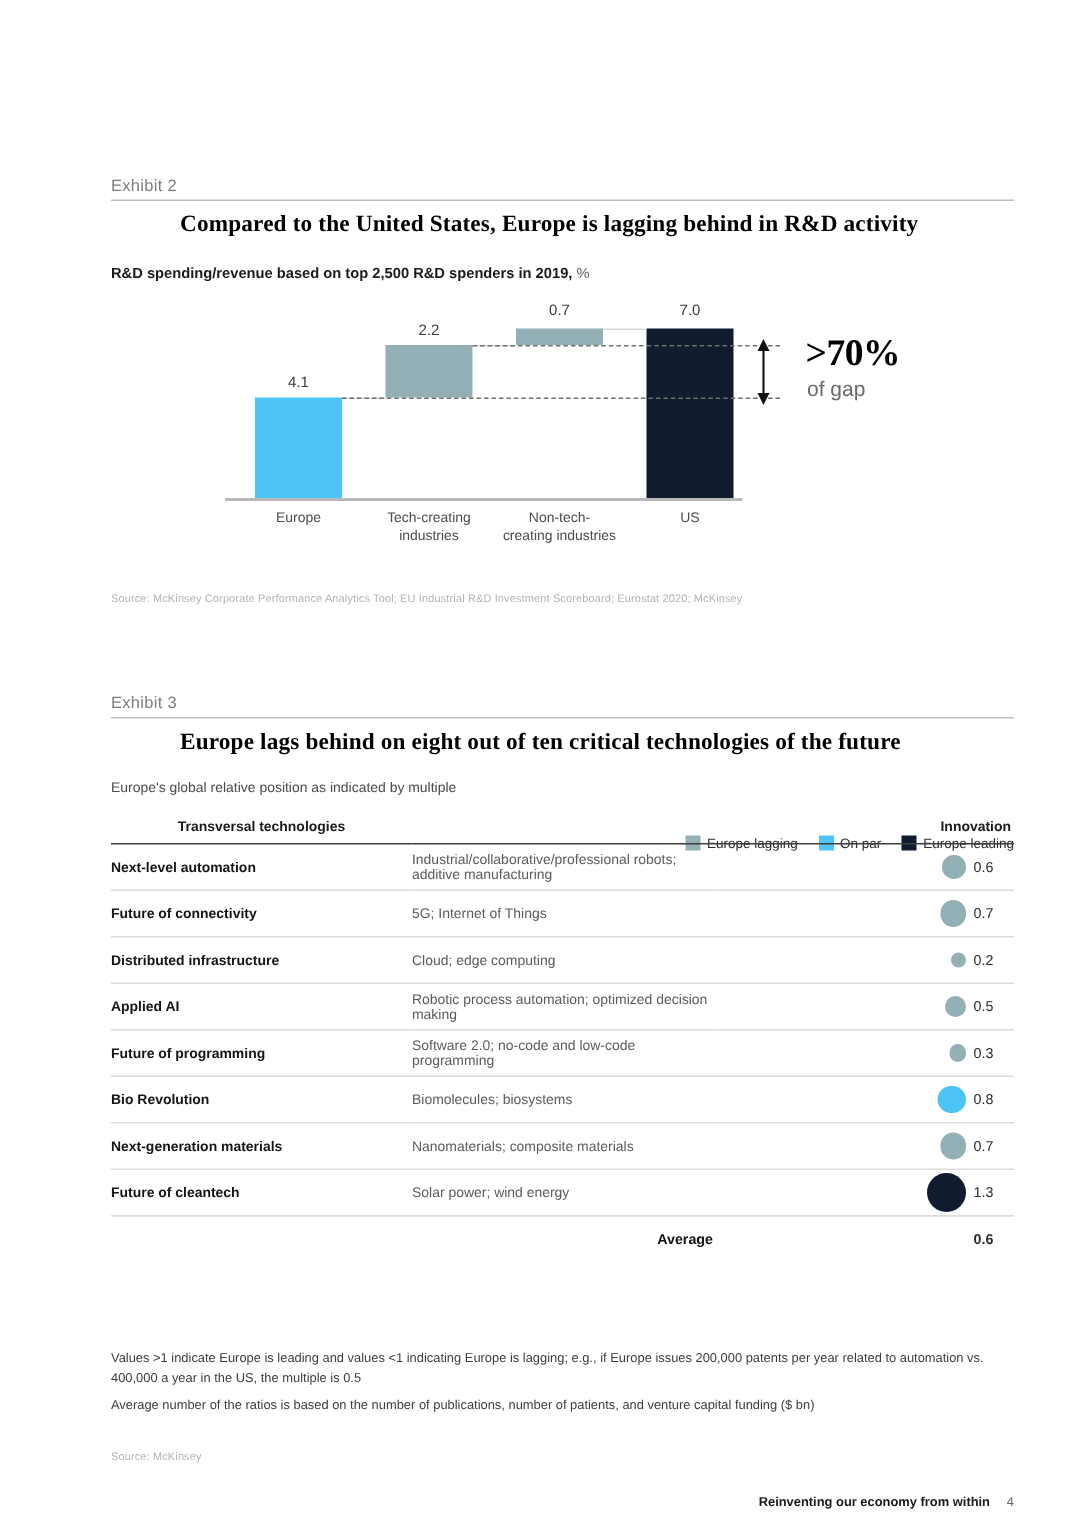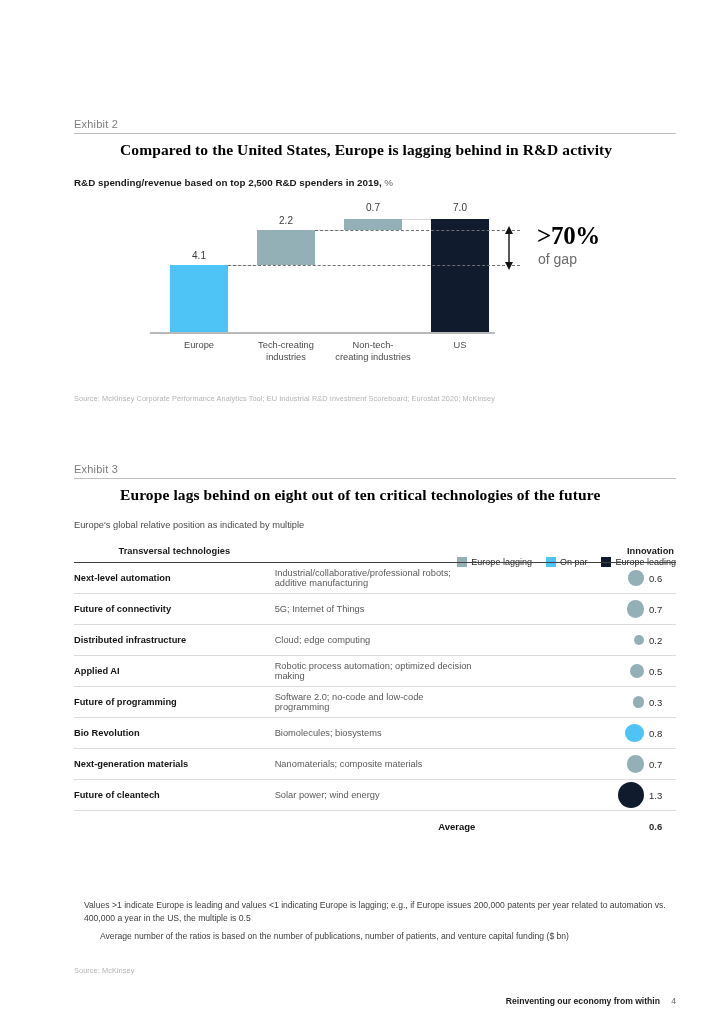--- a/index.html
+++ b/index.html
@@ -232,7 +232,7 @@
 
   .footnote {
     position: absolute;
-    left: 84px;
+    left: 74px;
     font-size: 8.6px;
     color: #3d3d3d;
     line-height: 12.6px;

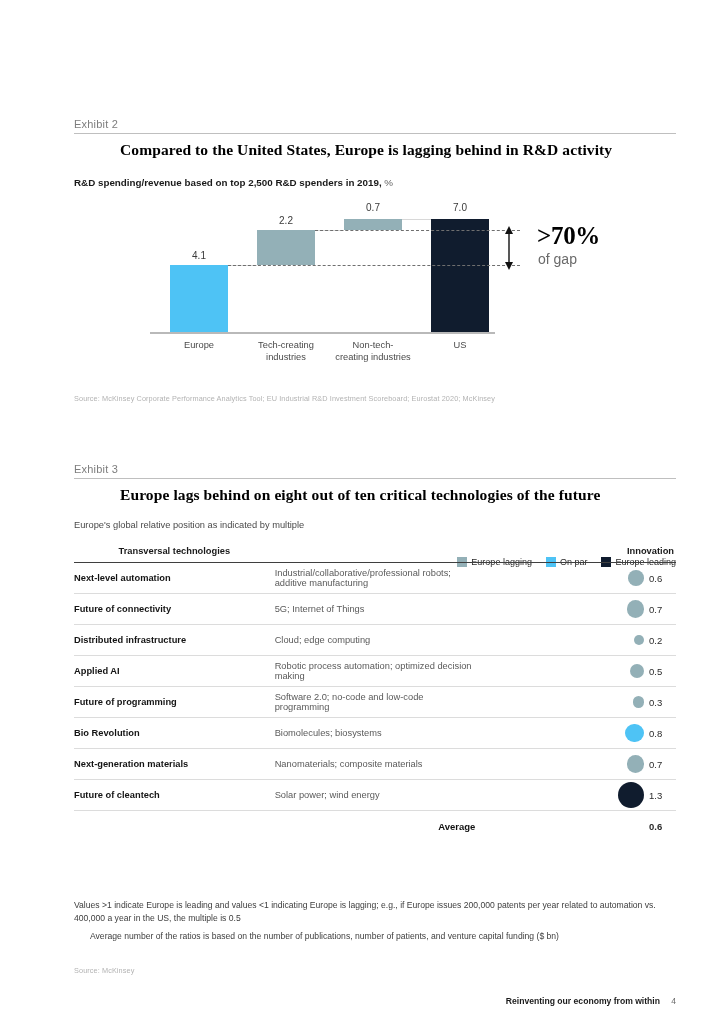--- a/index.html
+++ b/index.html
@@ -447,7 +447,7 @@
   </table>
 
   <div class="footnote" style="top:899px;">Values &gt;1 indicate Europe is leading and values &lt;1 indicating Europe is lagging; e.g., if Europe issues 200,000 patents per year related to automation vs. 400,000 a year in the US, the multiple is 0.5</div>
-  <div class="footnote" style="top:930px;margin-left:16px;">Average number of the ratios is based on the number of publications, number of patients, and venture capital funding ($ bn)</div>
+  <div class="footnote" style="top:930px;">Average number of the ratios is based on the number of publications, number of patients, and venture capital funding ($ bn)</div>
 
   <div class="source-line" style="top:966px;text-align:right;">Source: McKinsey</div>
 

